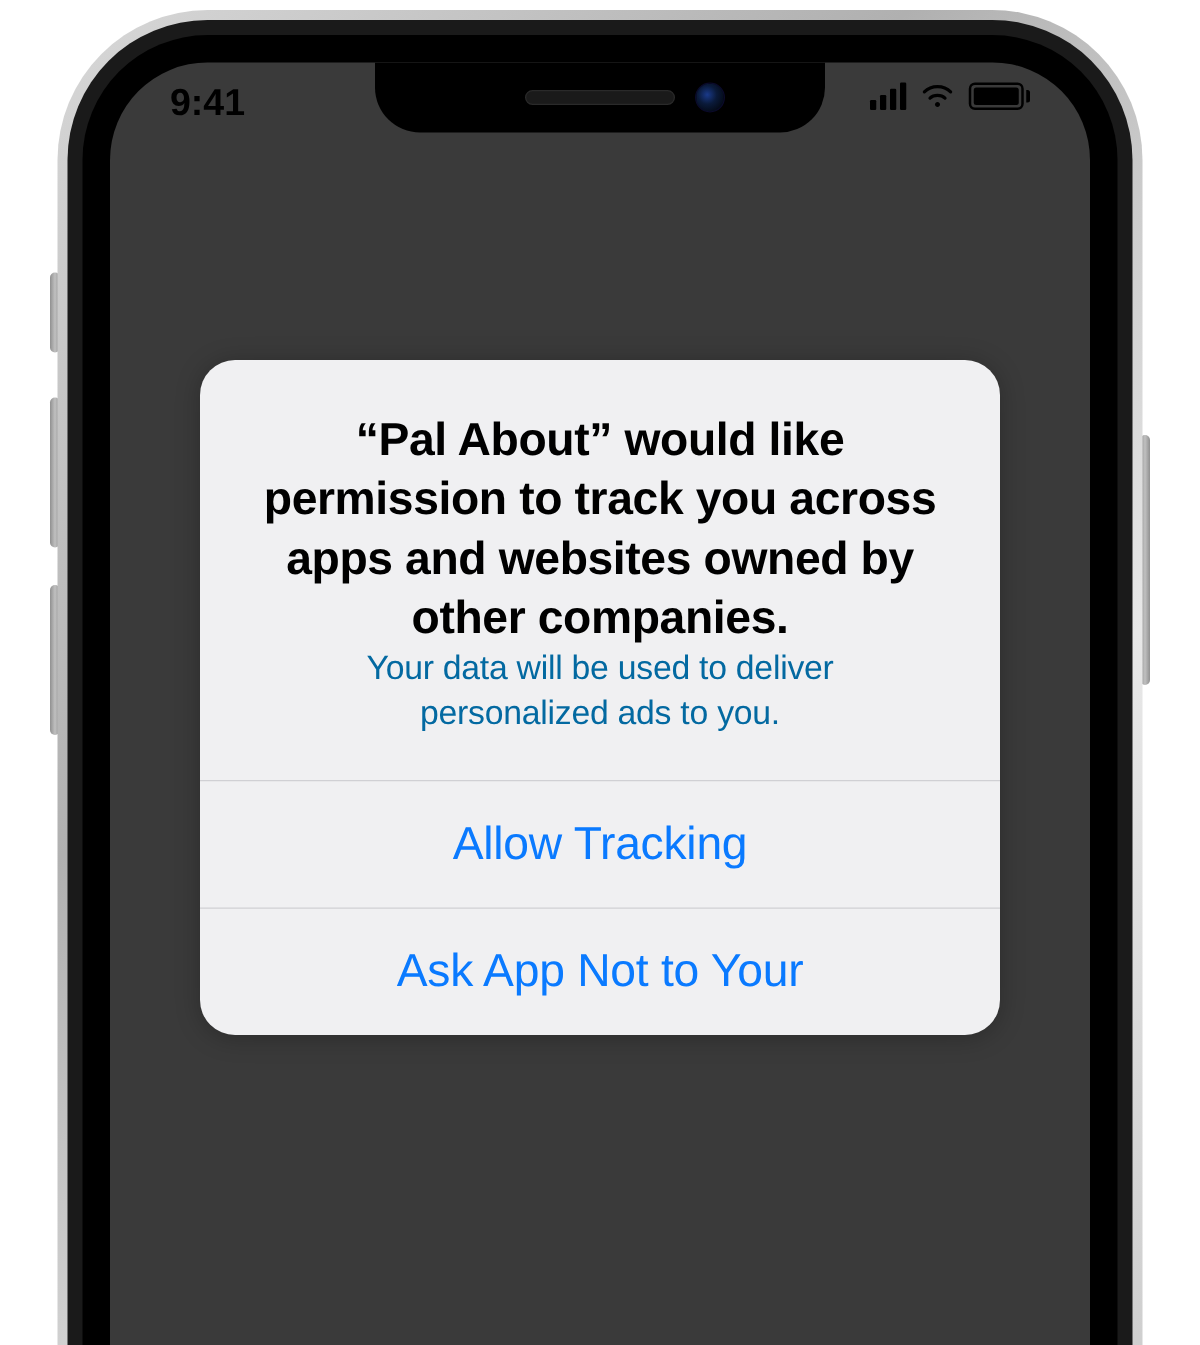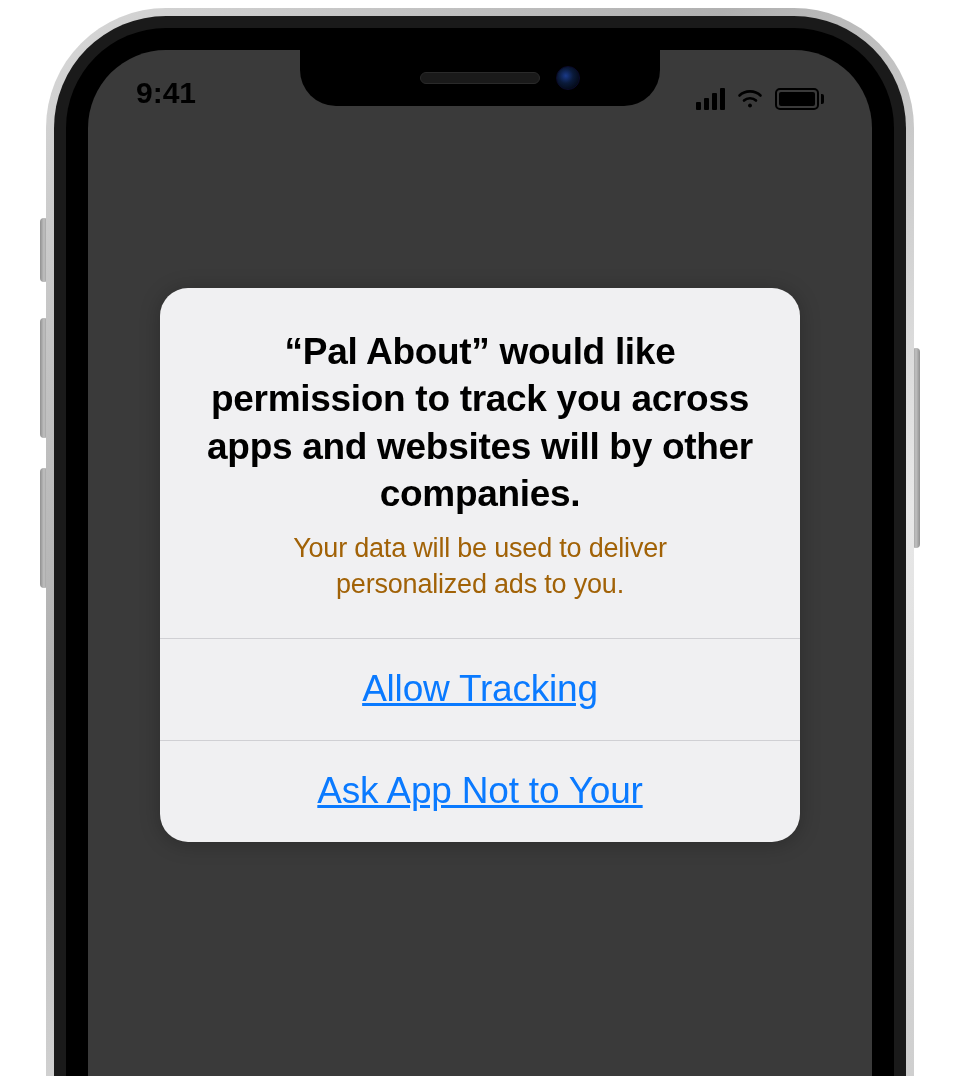--- a/index.html
+++ b/index.html
@@ -106,7 +106,7 @@
       height: 44px;
       display: flex;
       justify-content: space-between;
-      align-items: flex-end;
+      align-items: flex-start;
       padding: 0 48px;
       z-index: 5;
     }

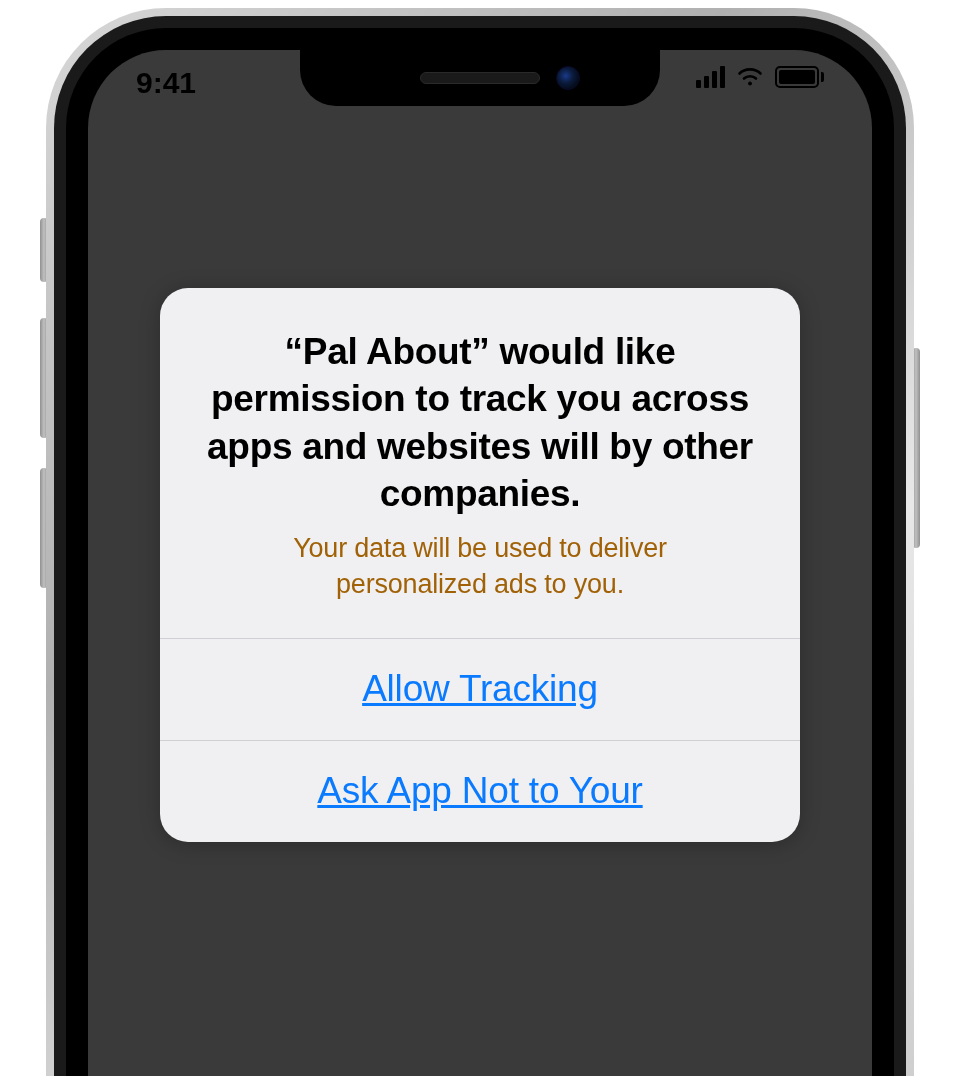--- a/index.html
+++ b/index.html
@@ -309,7 +309,7 @@
 
           <div class="alert-dialog">
             <div class="alert-content">
-              <div class="alert-title">“Pal About” would like permission to track you across apps and websites will by other companies.</div>
+              <div class="alert-title">“Pal About” would like permission to track you across apps and websites owned by other companies.</div>
               <div class="alert-message">Your data will be used to deliver personalized ads to you.</div>
             </div>
             <button class="alert-button">Allow Tracking</button>

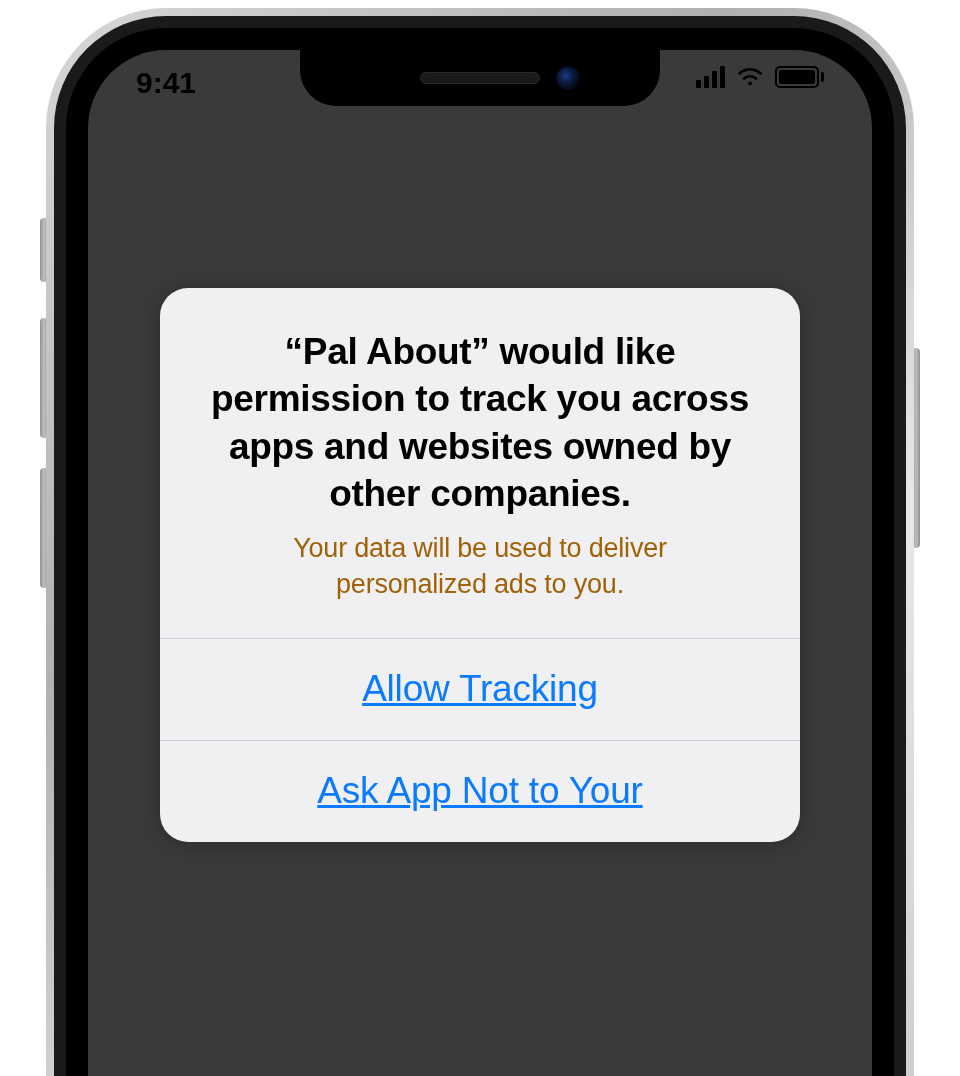--- a/index.html
+++ b/index.html
@@ -205,9 +205,8 @@
     .alert-message {
       font-size: 27px;
       font-weight: 400;
-      color: #a16207;
+      color: #0369a1;
       line-height: 1.3;
-      margin-top: 14px;
       letter-spacing: -0.2px;
       padding: 0 30px;
     }

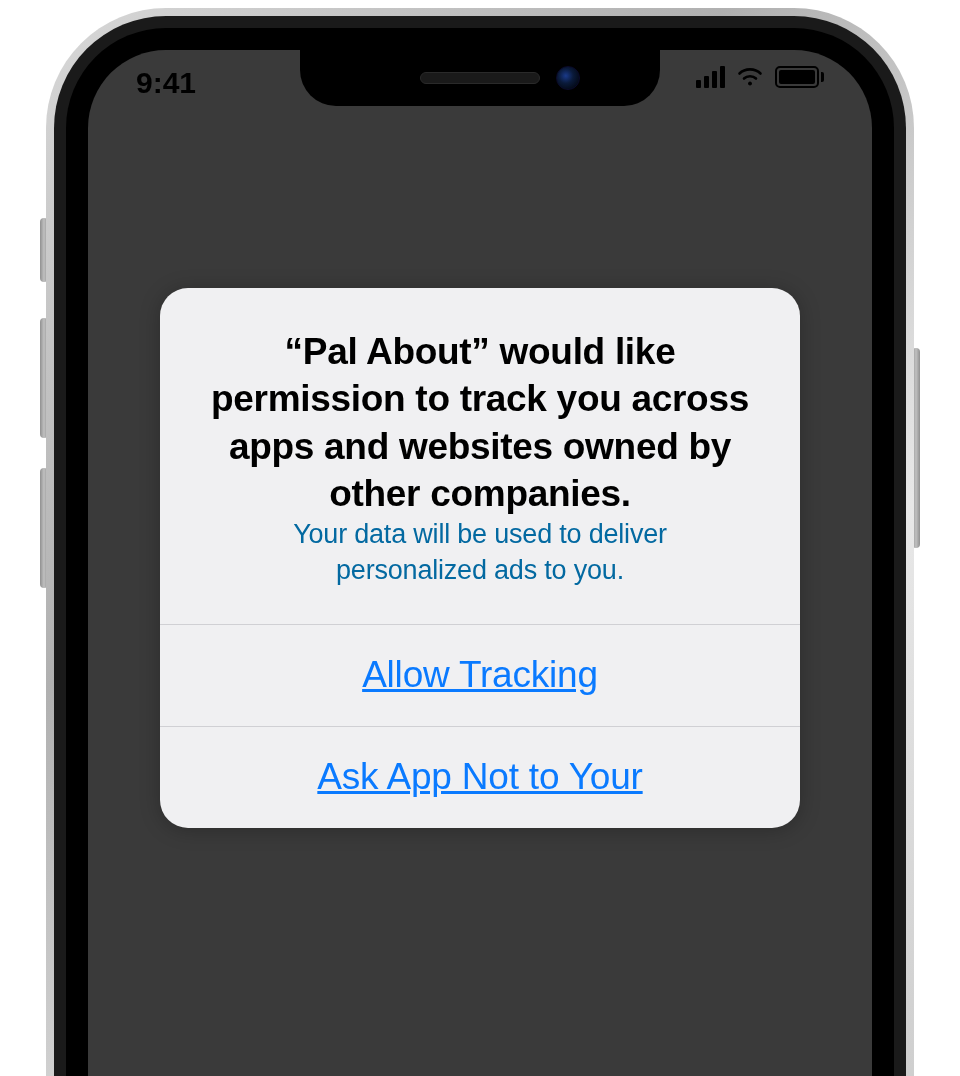--- a/index.html
+++ b/index.html
@@ -223,7 +223,6 @@
       cursor: pointer;
       font-family: inherit;
       letter-spacing: -0.2px;
-      text-decoration: underline;
     }
 
     

